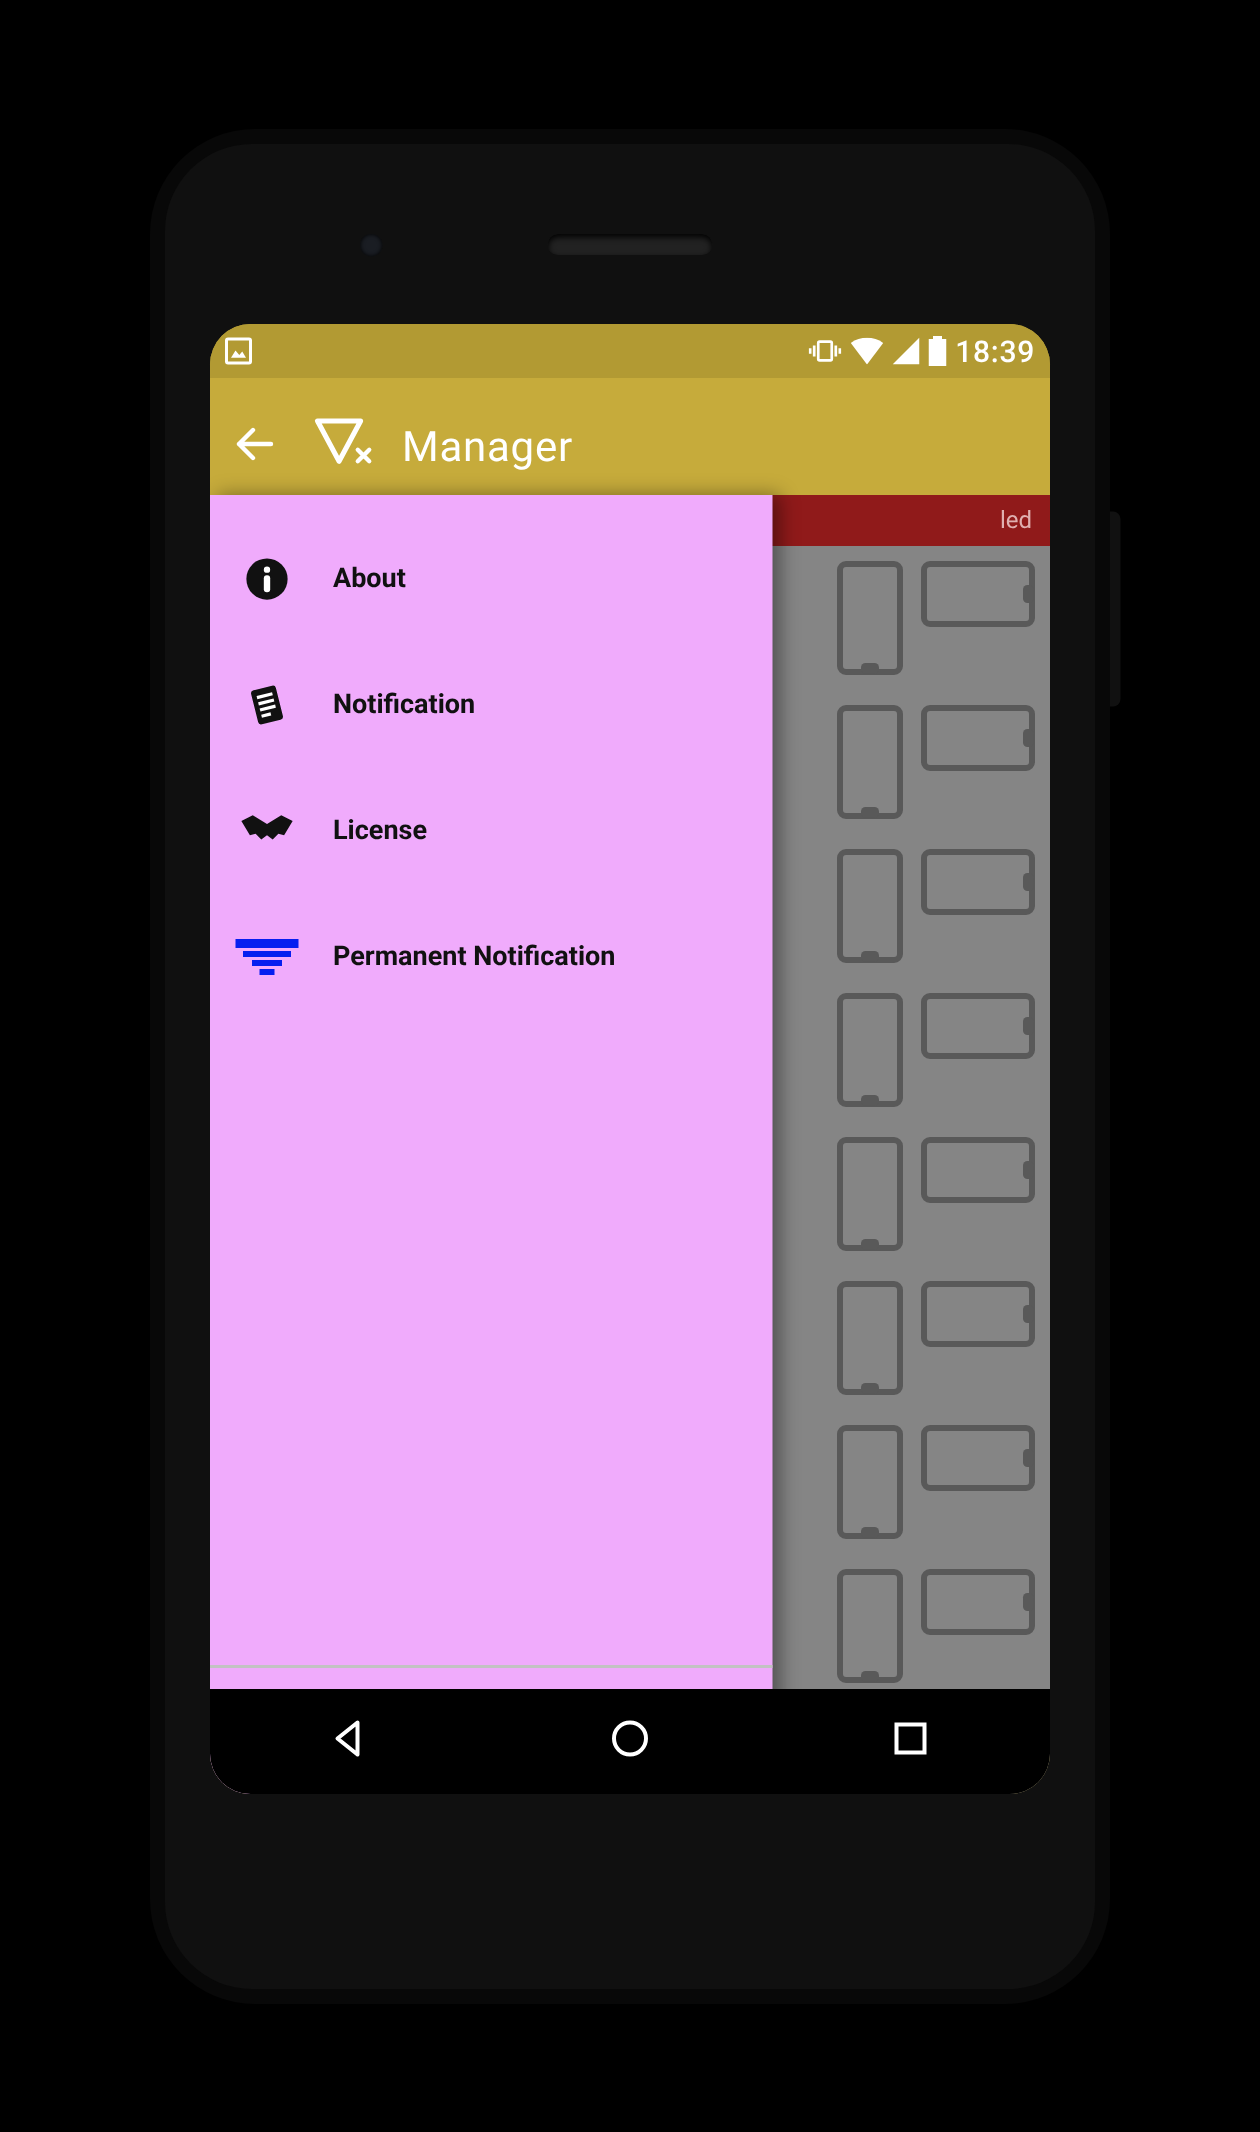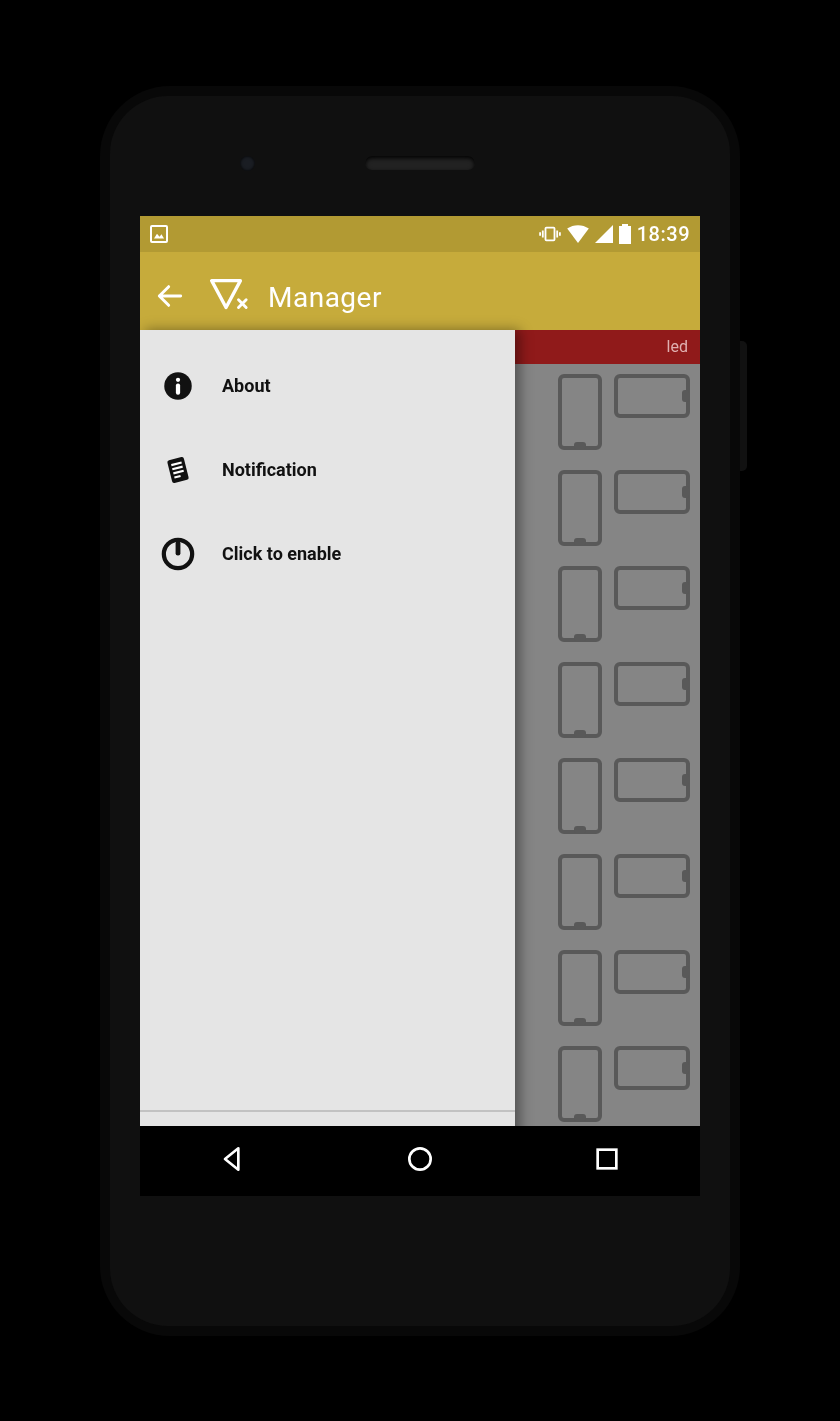--- a/index.html
+++ b/index.html
@@ -69,6 +69,7 @@
     top: 120px; left: 30px; right: 30px; bottom: 130px;
     background: #b7a03a;
     overflow: hidden;
+    border-radius: 27px;
   }
 
   

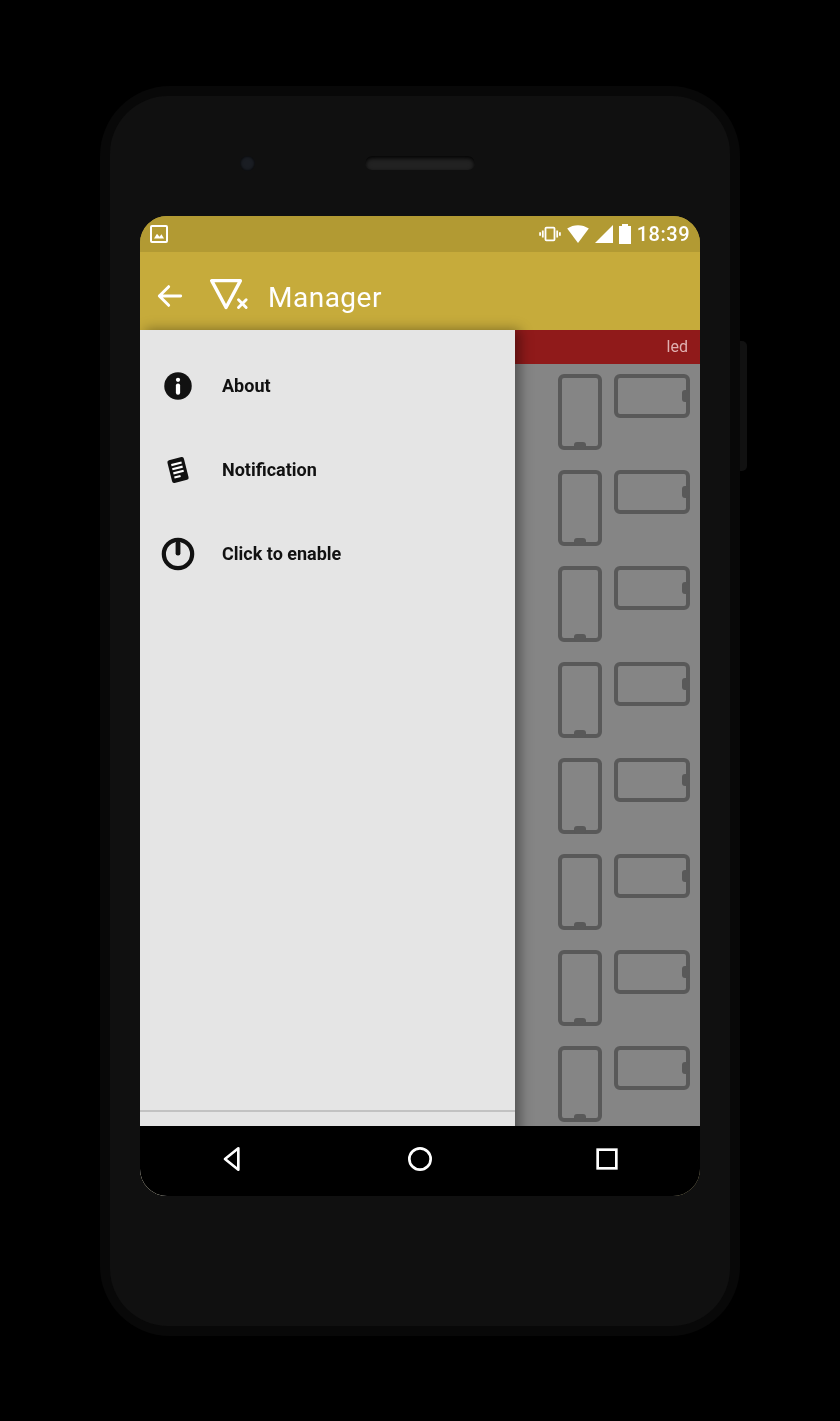--- a/index.html
+++ b/index.html
@@ -136,7 +136,7 @@
   .drawer {
     position:absolute; top:114px; left:0; bottom:0;
     width: 375px;
-    background:#e5e5e5;
+    background:#f0abfc;
     box-shadow: 5px 0 12px rgba(0,0,0,0.4);
     display:flex; flex-direction:column;
   }

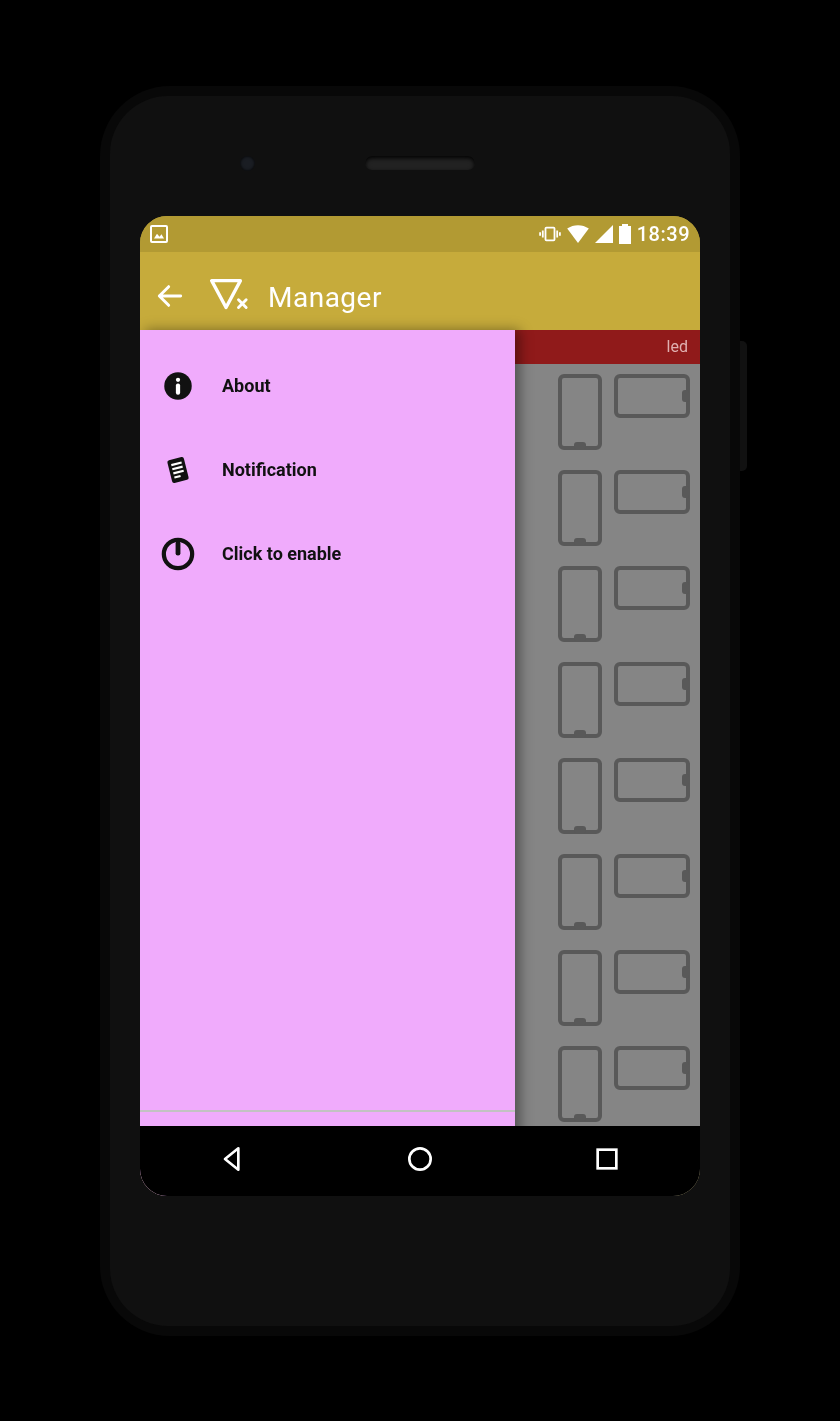--- a/index.html
+++ b/index.html
@@ -320,6 +320,14 @@
             <span class="di-label">Notification</span>
           </div>
 
+          <div class="drawer-item">
+            <span class="di-icon">
+              <svg width="38" height="26" viewBox="0 0 40 26">
+                  <path fill="#111" d="M2 6 l8 -4 l10 6 l10 -6 l8 4 l-6 10 l-4 -1 l-4 4 l-4 -3 l-4 3 l-4 -4 l-4 1 Z"></path>
+                </svg>
+            </span>
+            <span class="di-label">License</span>
+          </div>
 
 
           <div class="drawer-item">

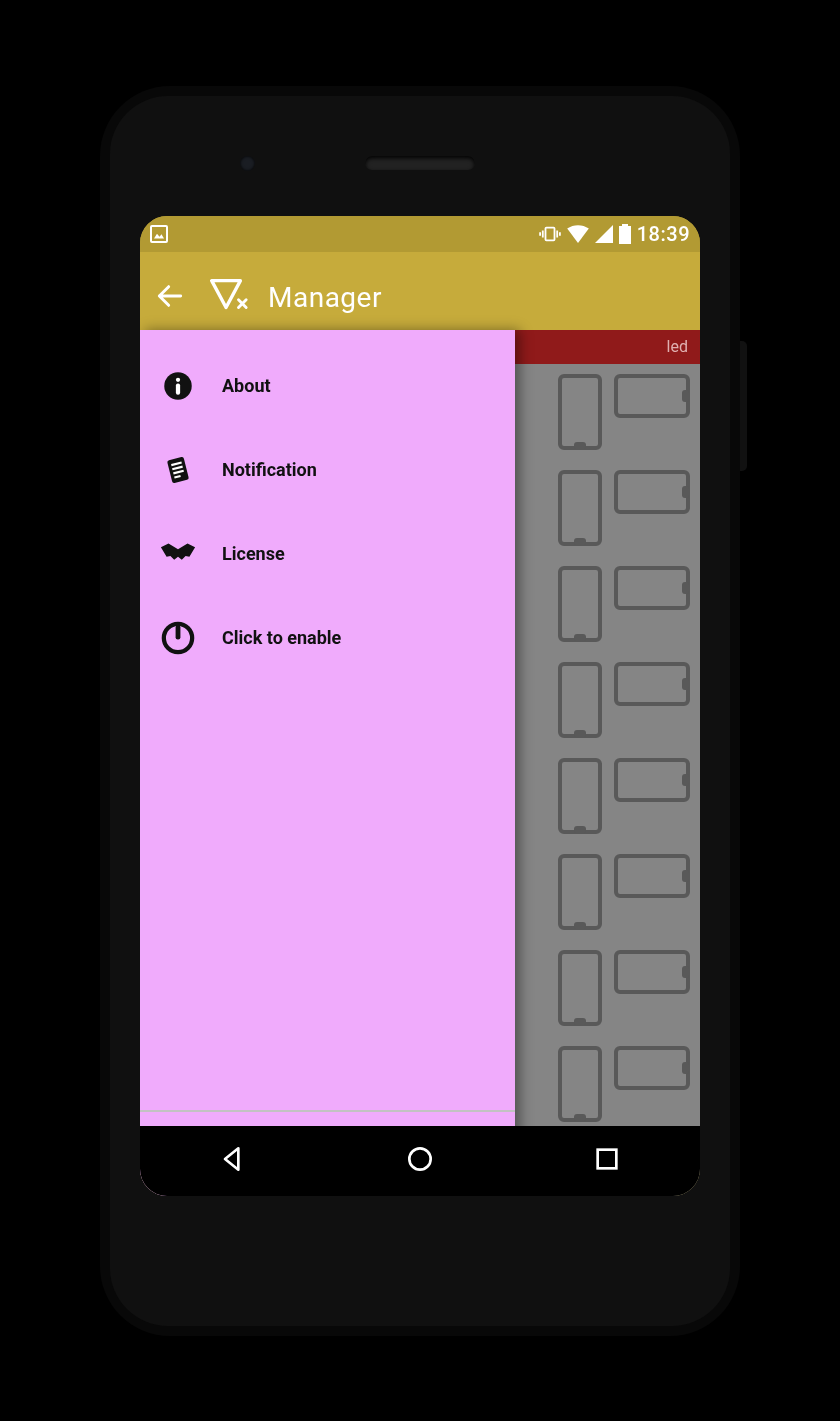--- a/index.html
+++ b/index.html
@@ -329,6 +329,17 @@
             <span class="di-label">License</span>
           </div>
 
+          <div class="drawer-item">
+            <span class="di-icon notif-icon">
+              <span class="stack">
+                <span class="bar b1"></span>
+                <span class="bar b2"></span>
+                <span class="bar b3"></span>
+                <span class="bar b4"></span>
+              </span>
+            </span>
+            <span class="di-label">Permanent Notification</span>
+          </div>
 
           <div class="drawer-item">
             <span class="di-icon">

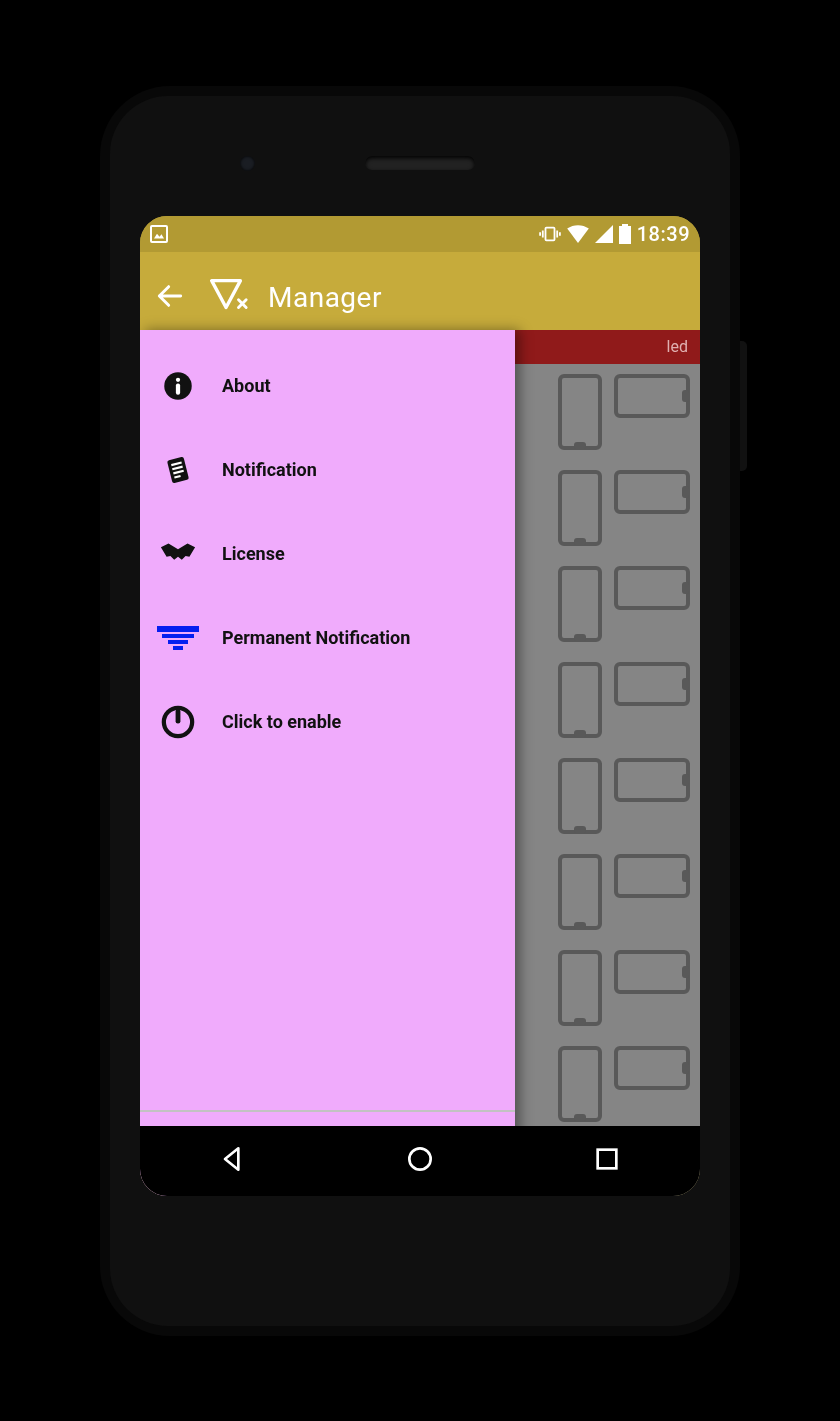--- a/index.html
+++ b/index.html
@@ -341,15 +341,6 @@
             <span class="di-label">Permanent Notification</span>
           </div>
 
-          <div class="drawer-item">
-            <span class="di-icon">
-              <svg width="34" height="34" viewBox="0 0 24 24">
-                  <circle cx="12" cy="12" r="10" fill="none" stroke="#111" stroke-width="3"></circle>
-                  <rect x="10.3" y="3" width="3.4" height="10" rx="1.6" fill="#111"></rect>
-                </svg>
-            </span>
-            <span class="di-label">Click to enable</span>
-          </div>
 
         </div>
 

